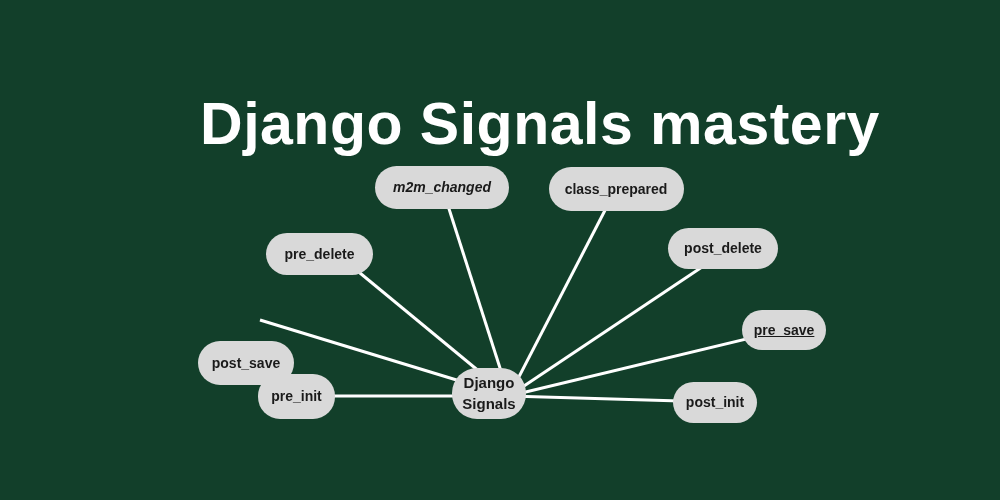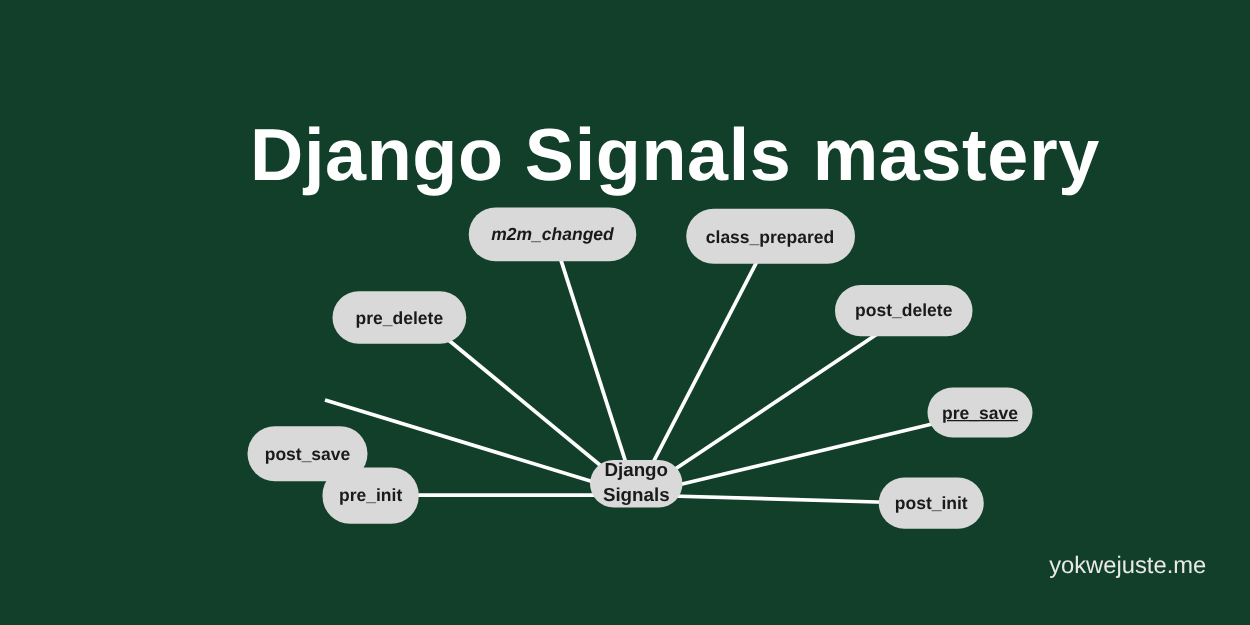--- a/index.html
+++ b/index.html
@@ -94,7 +94,7 @@
       <div class="pill" style="left: 742px; top: 310px; width: 84px; height: 40px; text-decoration: underline;">pre_save</div>
       <div class="pill" style="left: 258px; top: 373.5px; width: 77px; height: 45px;">pre_init</div>
       <div class="pill" style="left: 703px; top: 381.5px; width: 84px; height: 41px;">post_init</div>
-      <div class="pill center" style="left: 472px; top: 368px; width: 74px; height: 38px;">Django Signals</div>
+      <div class="pill center" style="left: 452px; top: 368px; width: 74px; height: 51px;">Django Signals</div>
     </div>
   <div class="watermark">yokwejuste.me</div>
 </div>

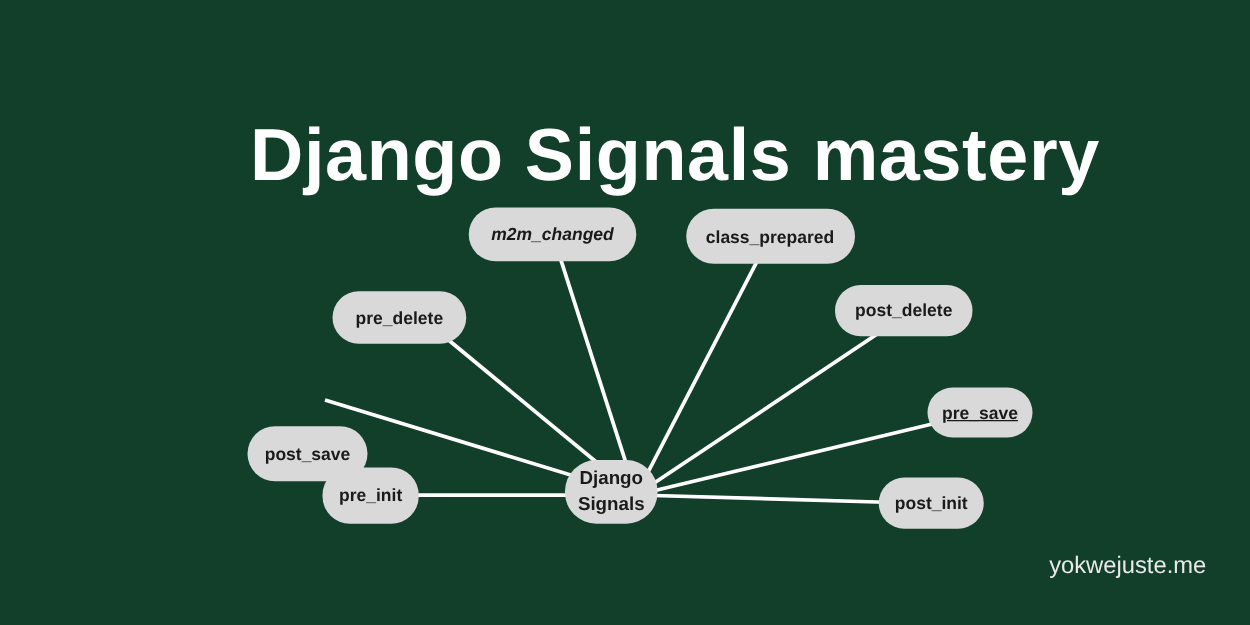--- a/index.html
+++ b/index.html
@@ -93,7 +93,7 @@
       <div class="pill" style="left: 198px; top: 298px; width: 96px; height: 44px; margin-top: 43px;">post_save</div>
       <div class="pill" style="left: 742px; top: 310px; width: 84px; height: 40px; text-decoration: underline;">pre_save</div>
       <div class="pill" style="left: 258px; top: 373.5px; width: 77px; height: 45px;">pre_init</div>
-      <div class="pill" style="left: 703px; top: 381.5px; width: 84px; height: 41px;">post_init</div>
+      <div class="pill" style="left: 673px; top: 381.5px; width: 84px; height: 41px;">post_init</div>
       <div class="pill center" style="left: 452px; top: 368px; width: 74px; height: 51px;">Django Signals</div>
     </div>
   <div class="watermark">yokwejuste.me</div>

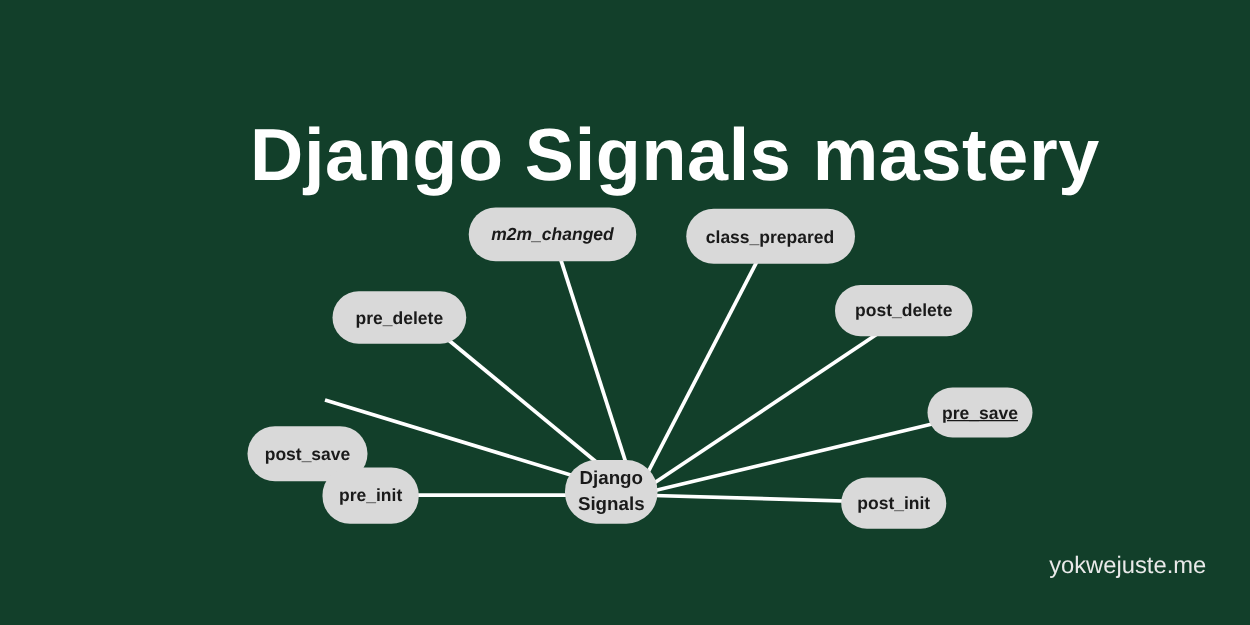--- a/index.html
+++ b/index.html
@@ -96,7 +96,6 @@
       <div class="pill" style="left: 673px; top: 381.5px; width: 84px; height: 41px;">post_init</div>
       <div class="pill center" style="left: 452px; top: 368px; width: 74px; height: 51px;">Django Signals</div>
     </div>
-  <div class="watermark">yokwejuste.me</div>
 </div>
 
 </body></html>

